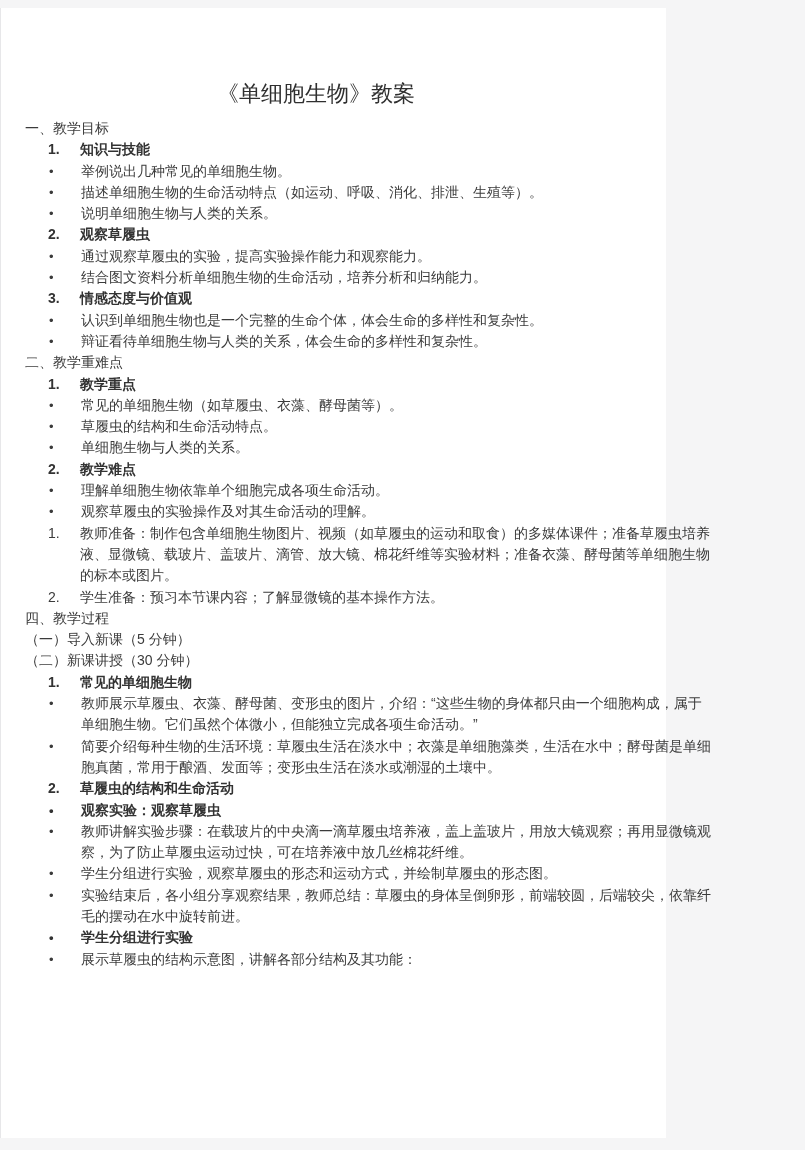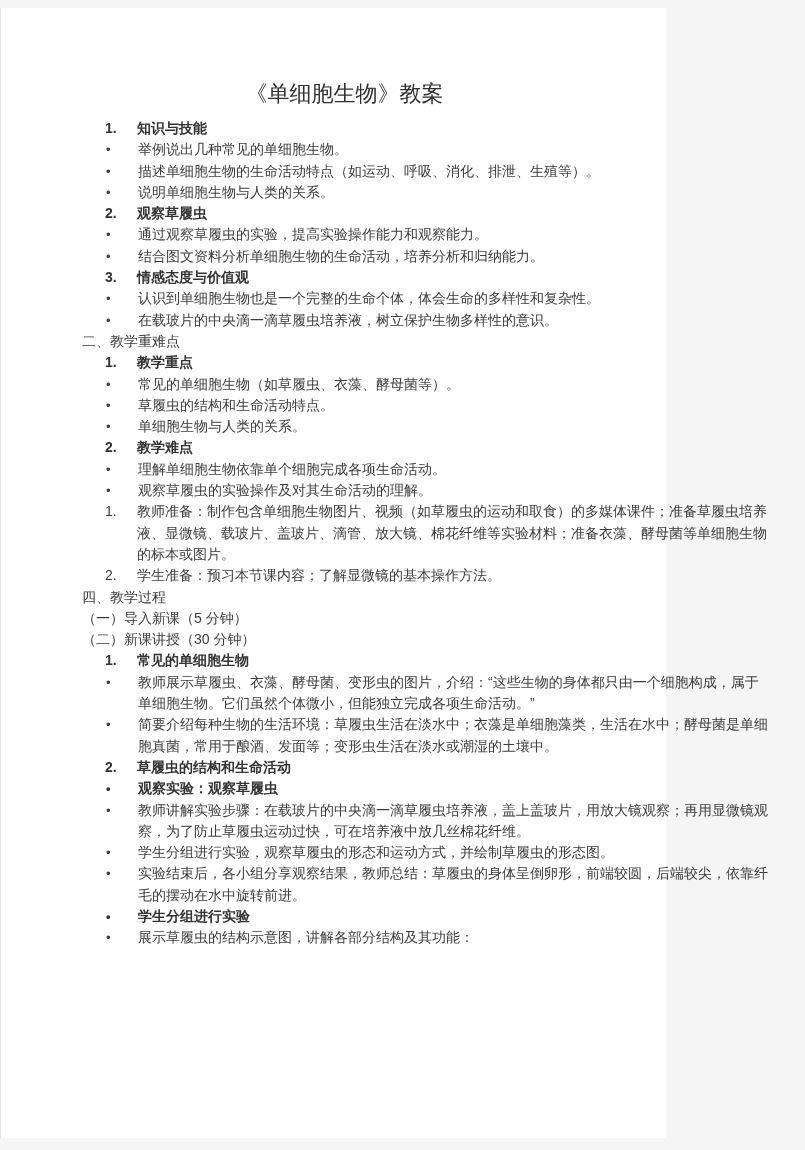--- a/index.html
+++ b/index.html
@@ -25,7 +25,7 @@
     background: #ffffff;
     border-left: 1px solid #e7e7e9;
     box-sizing: border-box;
-    padding: 71px 59px 0 81px;
+    padding: 71px 59px 0 24px;
     color: #3b3b3b;
   }
   .doc-title {

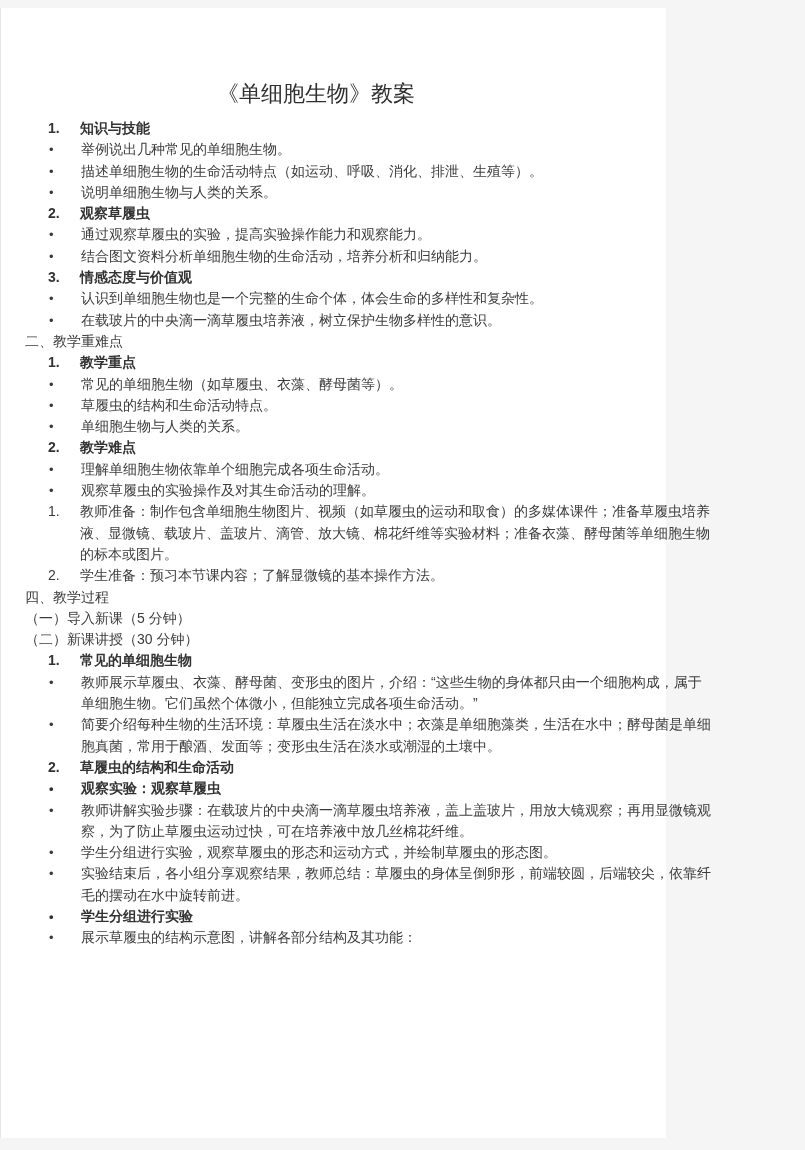--- a/index.html
+++ b/index.html
@@ -76,6 +76,7 @@
   <div class="page">
     <h1 class="doc-title">《单细胞生物》教案</h1>
     <div class="doc-body">
+        <div class="line heading">一、教学目标</div>
         <div class="line numbered bold">
           <span class="marker">1.</span>
           <span class="body">知识与技能</span>

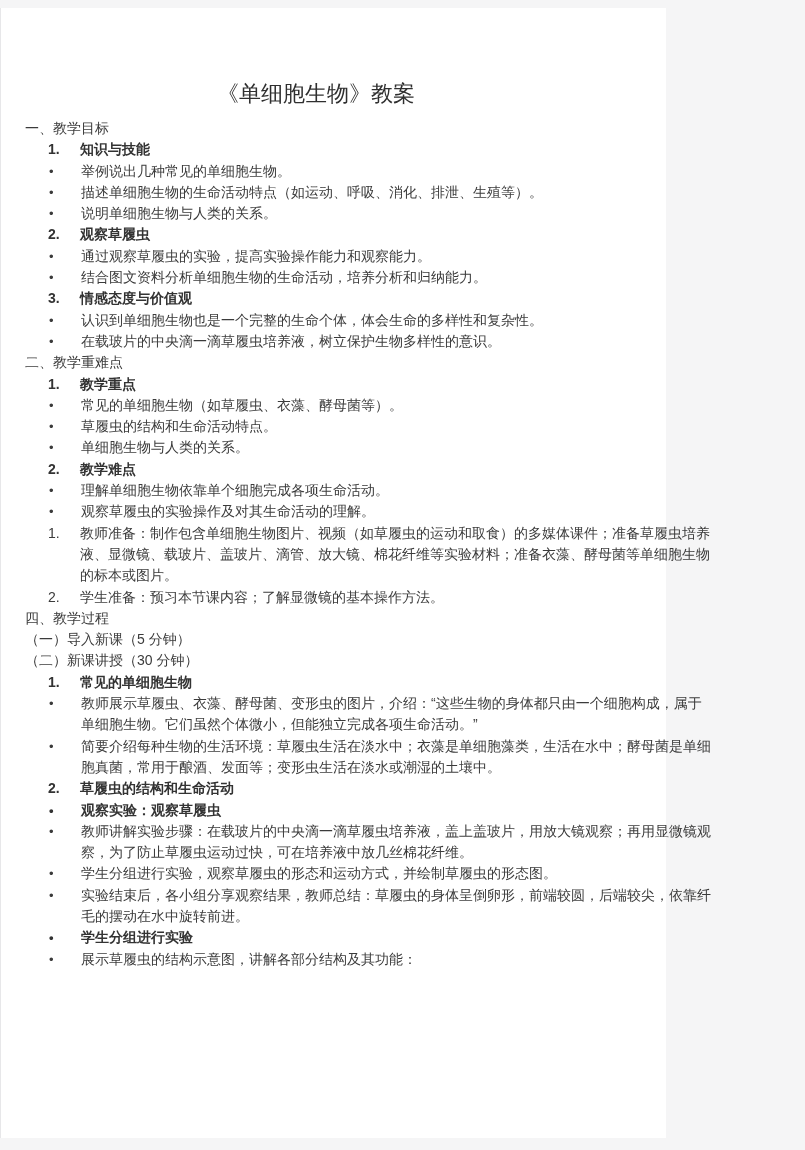--- a/index.html
+++ b/index.html
@@ -115,7 +115,7 @@
         </div>
         <div class="line bullet">
           <span class="marker">•</span>
-          <span class="body">在载玻片的中央滴一滴草履虫培养液，树立保护生物多样性的意识。</span>
+          <span class="body">辩证看待单细胞生物与人类的关系，体会生命的多样性和复杂性。</span>
         </div>
         <div class="line heading">二、教学重难点</div>
         <div class="line numbered bold">

